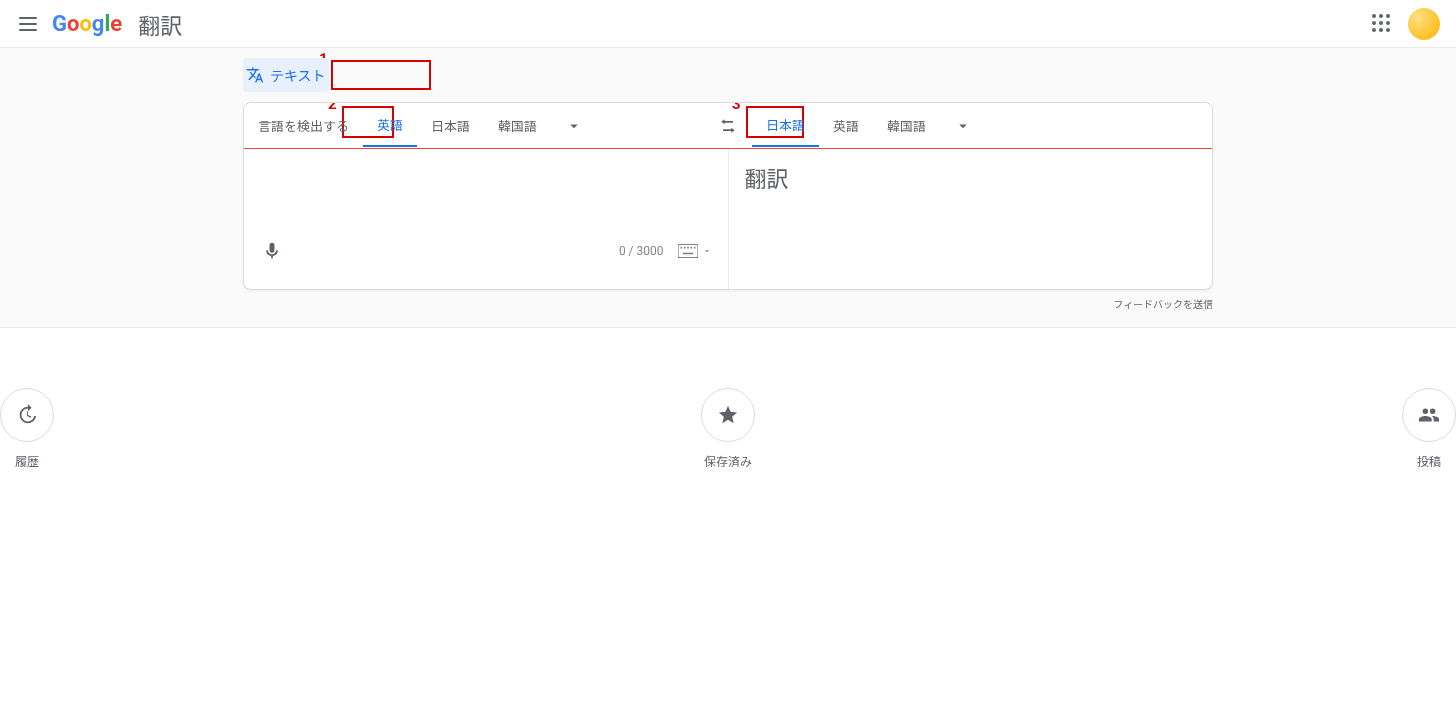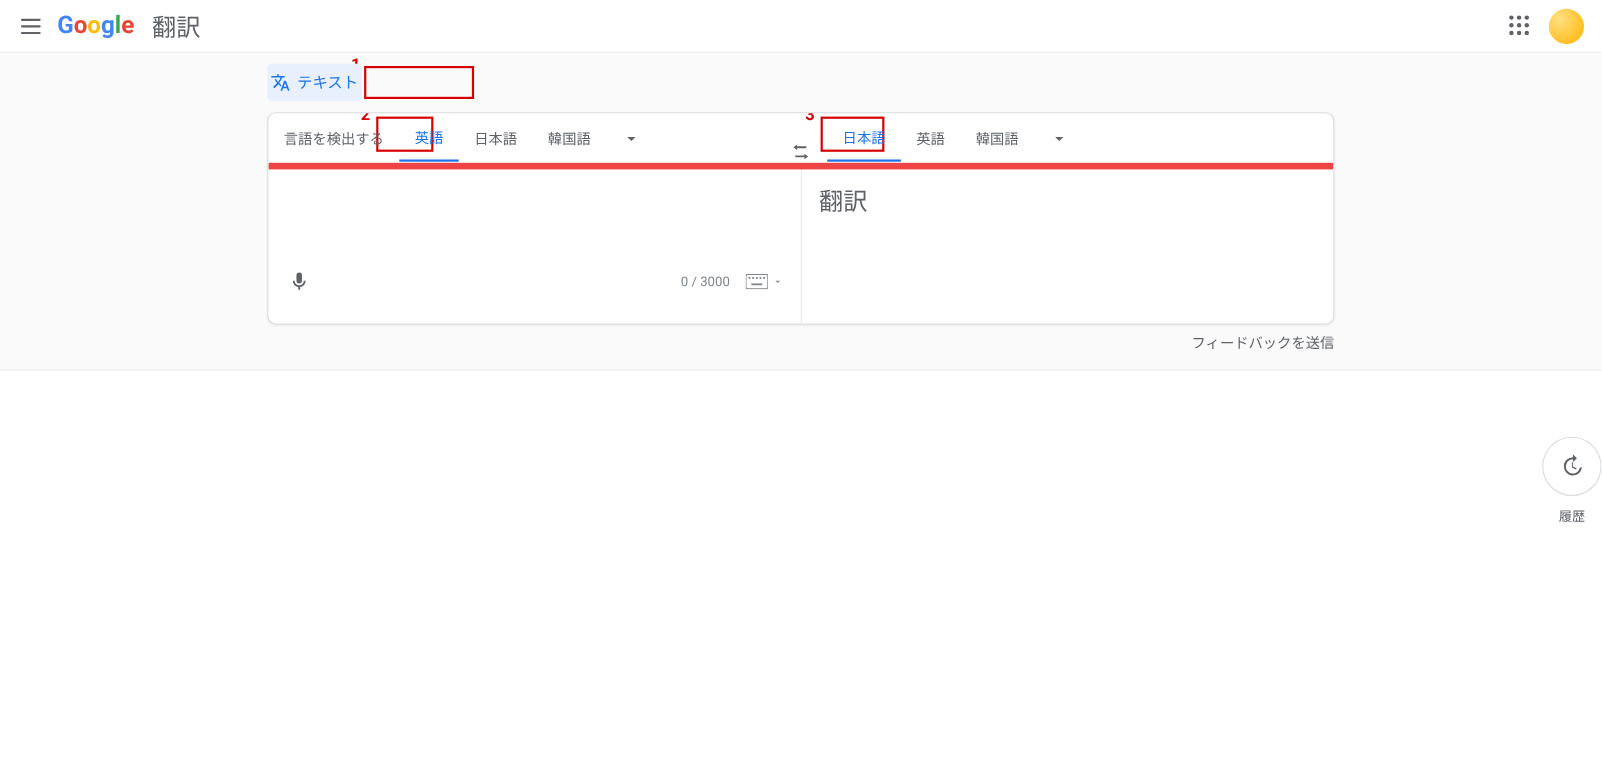--- a/index.html
+++ b/index.html
@@ -29,7 +29,7 @@
 
   
   .card { background:#fff; border:1px solid #dadce0; border-radius:8px; margin-top:10px; overflow:hidden; box-shadow:0 1px 2px rgba(60,64,67,.08); }
-  .lang-bar { display:flex; align-items:flex-end; border-bottom:6px solid #ef4444; position:relative; }
+  .lang-bar { display:flex; align-items:center; border-bottom:1px solid #ef4444; position:relative; }
   .lang-group { display:flex; align-items:center; flex:1; }
   .lang-tab { padding:12px 14px; font-size:13px; color:#5f6368; cursor:pointer; white-space:nowrap; }
   .lang-tab.selected { color:#1a73e8; border-bottom:2px solid transparent; position:relative; }

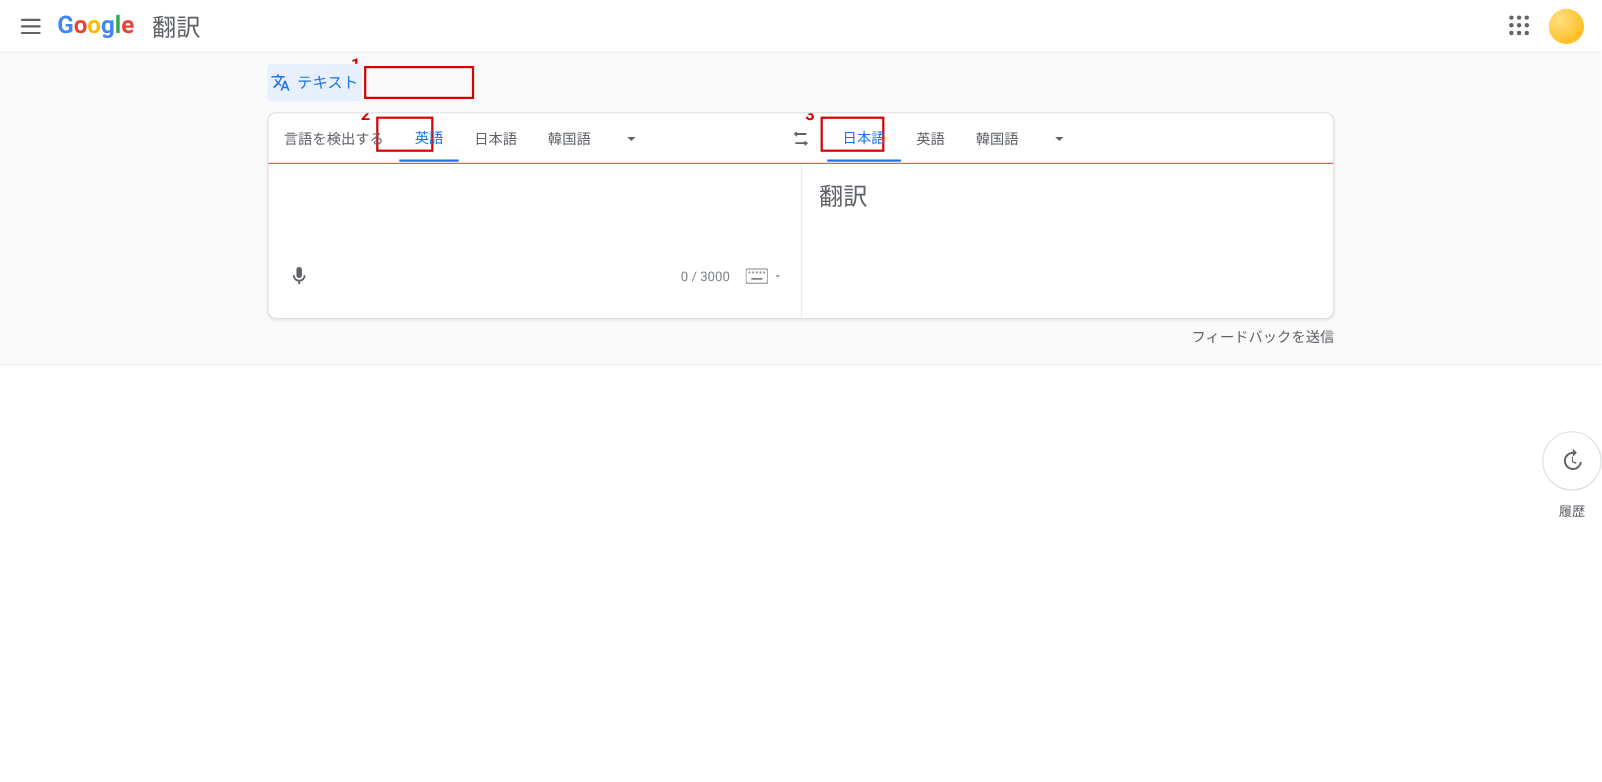--- a/index.html
+++ b/index.html
@@ -53,7 +53,7 @@
   .kbd-drop{display:flex;align-items:center;gap:2px;}
   .kbd-drop svg.caret{width:10px;height:10px;fill:#80868b;}
 
-  .feedback-row{ text-align:right; font-size:13px; color:#5f6368; padding-top:6px; }
+  .feedback-row{ text-align:right; font-size:10px; color:#5f6368; padding-top:6px; }
 
   
   .shortcuts { display:flex; justify-content:flex-end; gap:56px; margin-top:60px; }

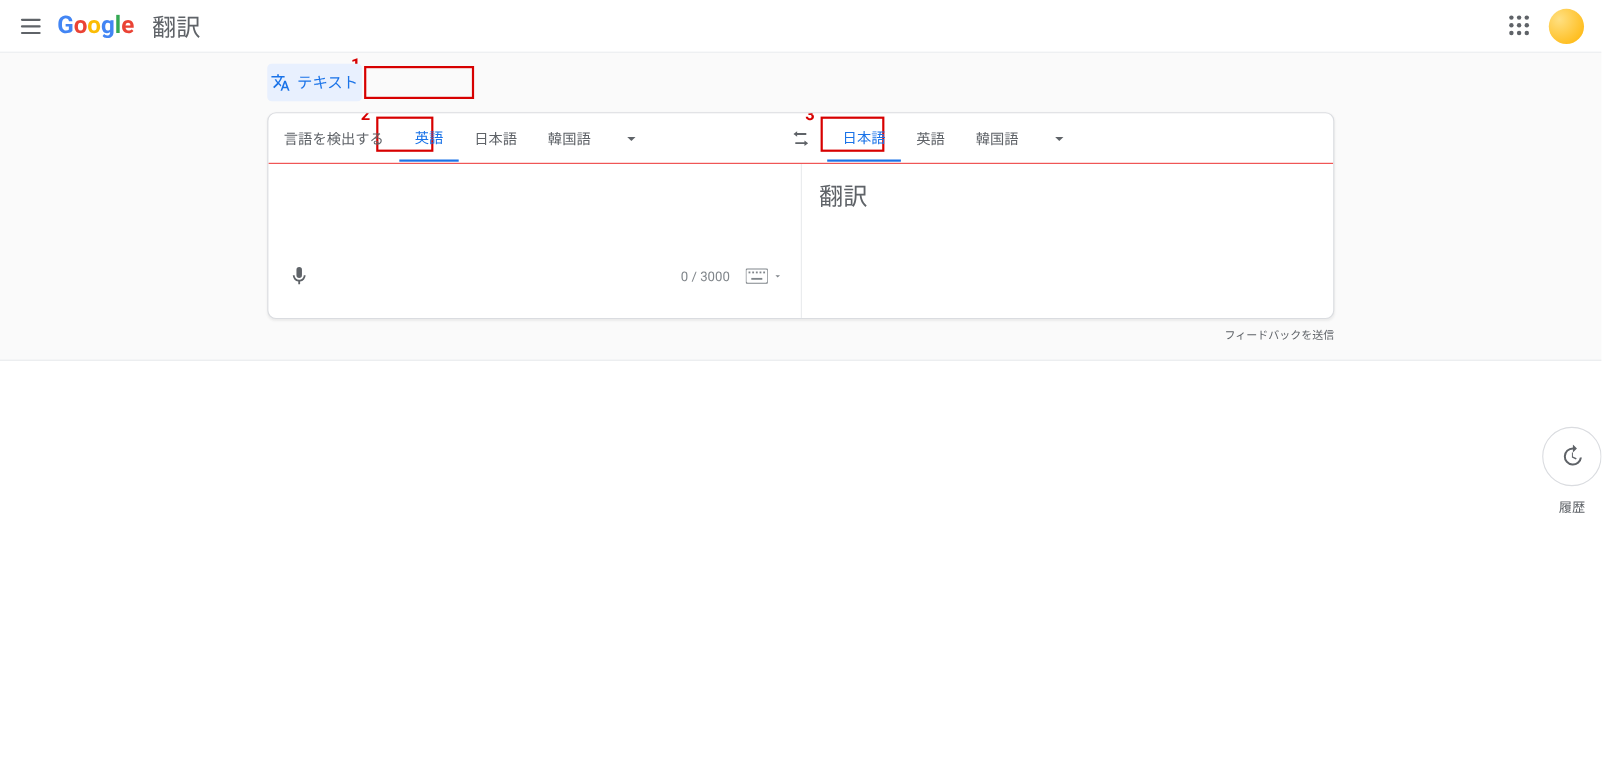--- a/index.html
+++ b/index.html
@@ -56,7 +56,7 @@
   .feedback-row{ text-align:right; font-size:10px; color:#5f6368; padding-top:6px; }
 
   
-  .shortcuts { display:flex; justify-content:flex-end; gap:56px; margin-top:60px; }
+  .shortcuts { display:flex; justify-content:space-between; gap:56px; margin-top:60px; }
   .shortcut { display:flex; flex-direction:column; align-items:center; gap:10px; cursor:pointer; }
   .shortcut-circle { width:54px; height:54px; border:1px solid #dadce0; border-radius:50%; display:flex; align-items:center; justify-content:center; }
   .shortcut-circle svg { width:22px; height:22px; fill:#5f6368; }

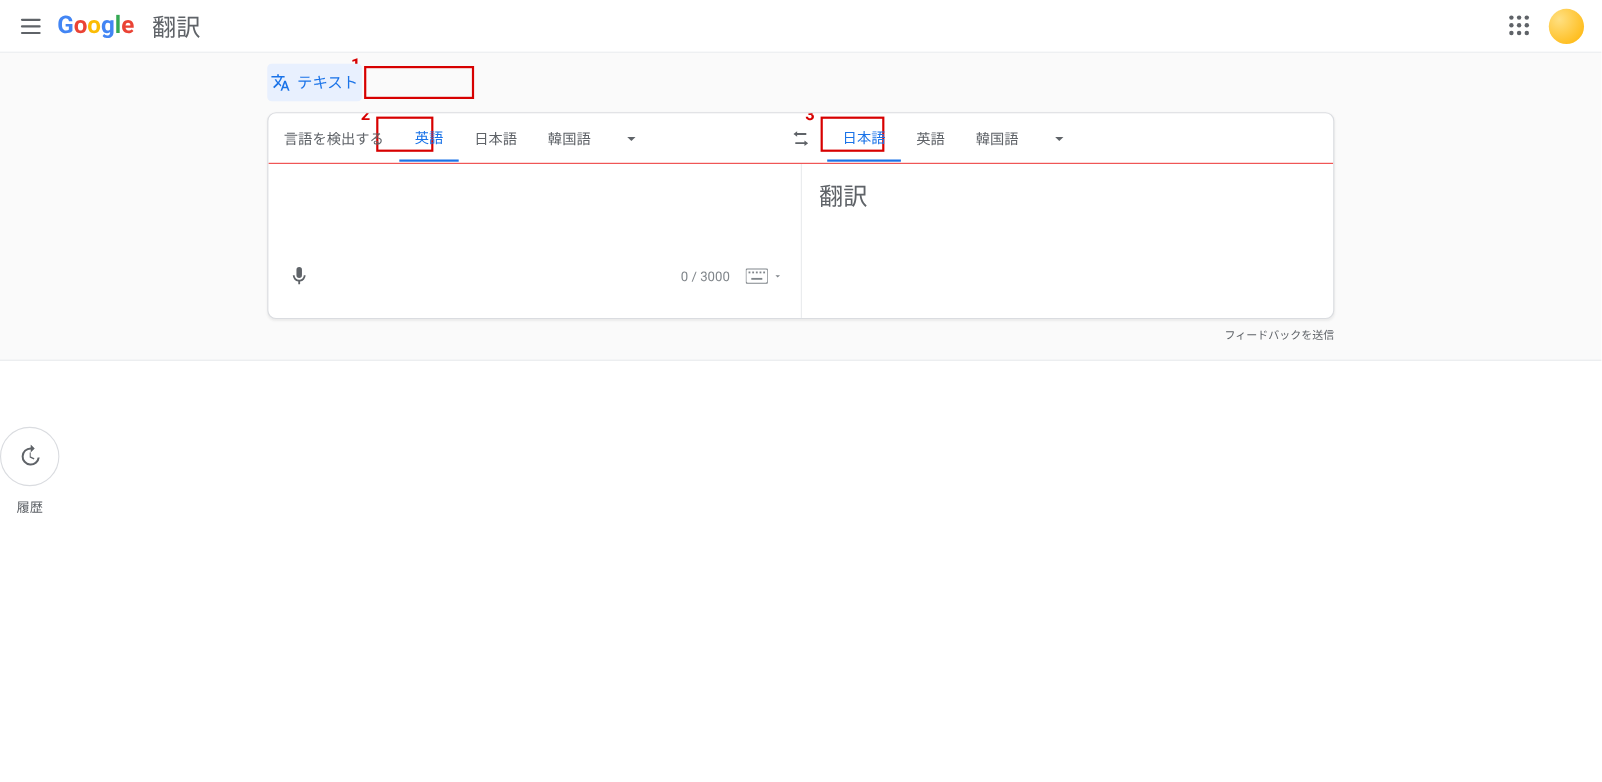--- a/index.html
+++ b/index.html
@@ -199,6 +199,14 @@
     </div>
     <span class="shortcut-label">履歴</span>
   </div>
+  <div class="shortcut">
+    <div class="shortcut-circle">
+      <svg viewBox="0 0 24 24">
+          <path d="M12 17.3l6.18 3.7-1.64-7L22 9.2l-7.19-.61L12 2 9.19 8.59 2 9.2l5.46 4.8-1.64 7z"></path>
+        </svg>
+    </div>
+    <span class="shortcut-label">保存済み</span>
+  </div>
 </div>
 
 </body></html>

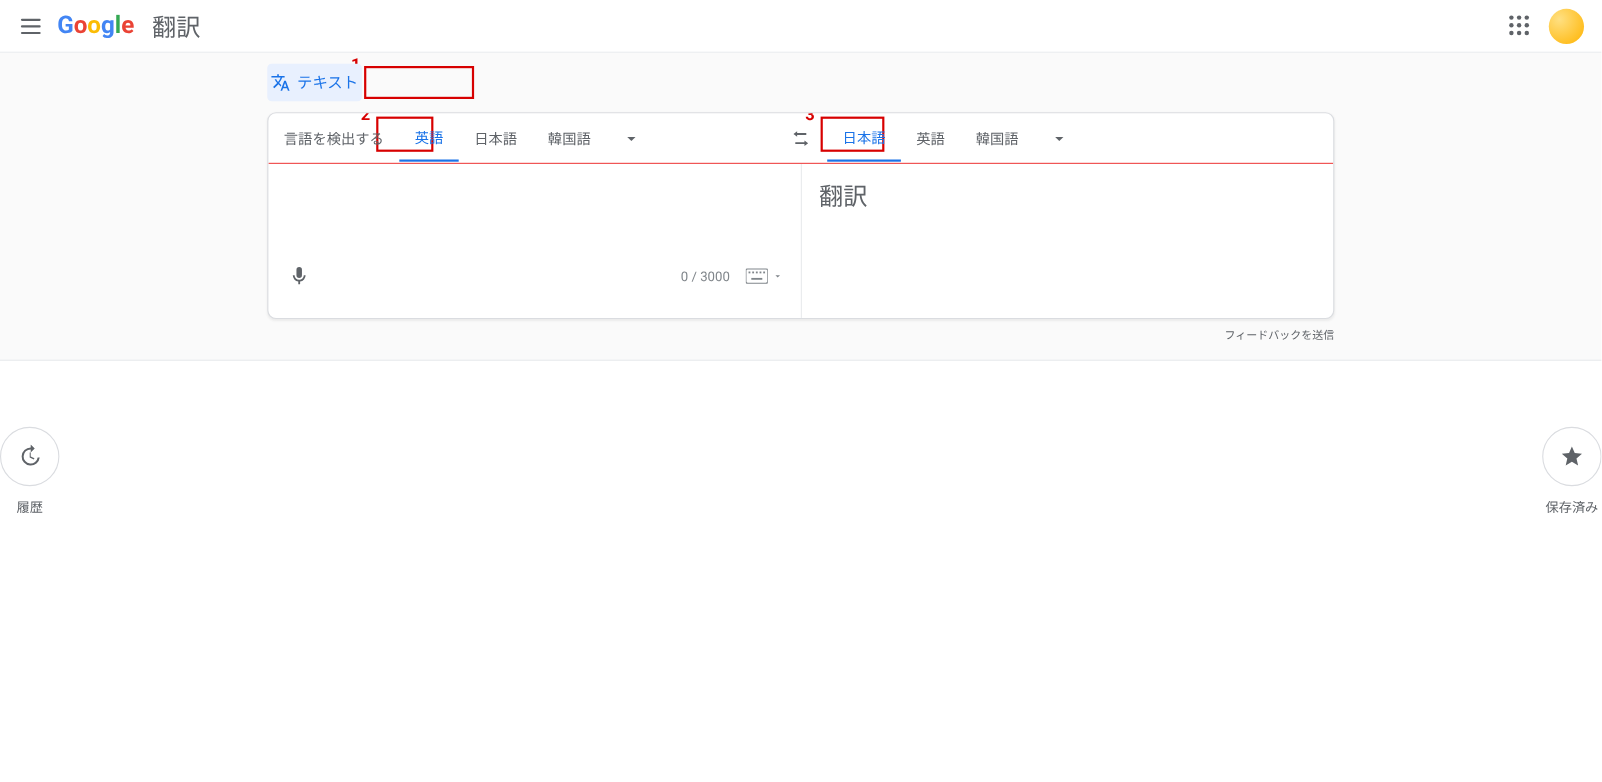--- a/index.html
+++ b/index.html
@@ -207,6 +207,14 @@
     </div>
     <span class="shortcut-label">保存済み</span>
   </div>
+  <div class="shortcut">
+    <div class="shortcut-circle">
+      <svg viewBox="0 0 24 24">
+          <path d="M16 11a3 3 0 1 0-3-3 3 3 0 0 0 3 3zm-8 0a3 3 0 1 0-3-3 3 3 0 0 0 3 3zm0 2c-2.33 0-7 1.17-7 3.5V19h14v-2.5C15 14.17 10.33 13 8 13zm8 0c-.29 0-.62 0-.97.05A4.22 4.22 0 0 1 17 16.5V19h6v-2.5c0-2.33-4.67-3.5-7-3.5z"></path>
+        </svg>
+    </div>
+    <span class="shortcut-label">投稿</span>
+  </div>
 </div>
 
 </body></html>

